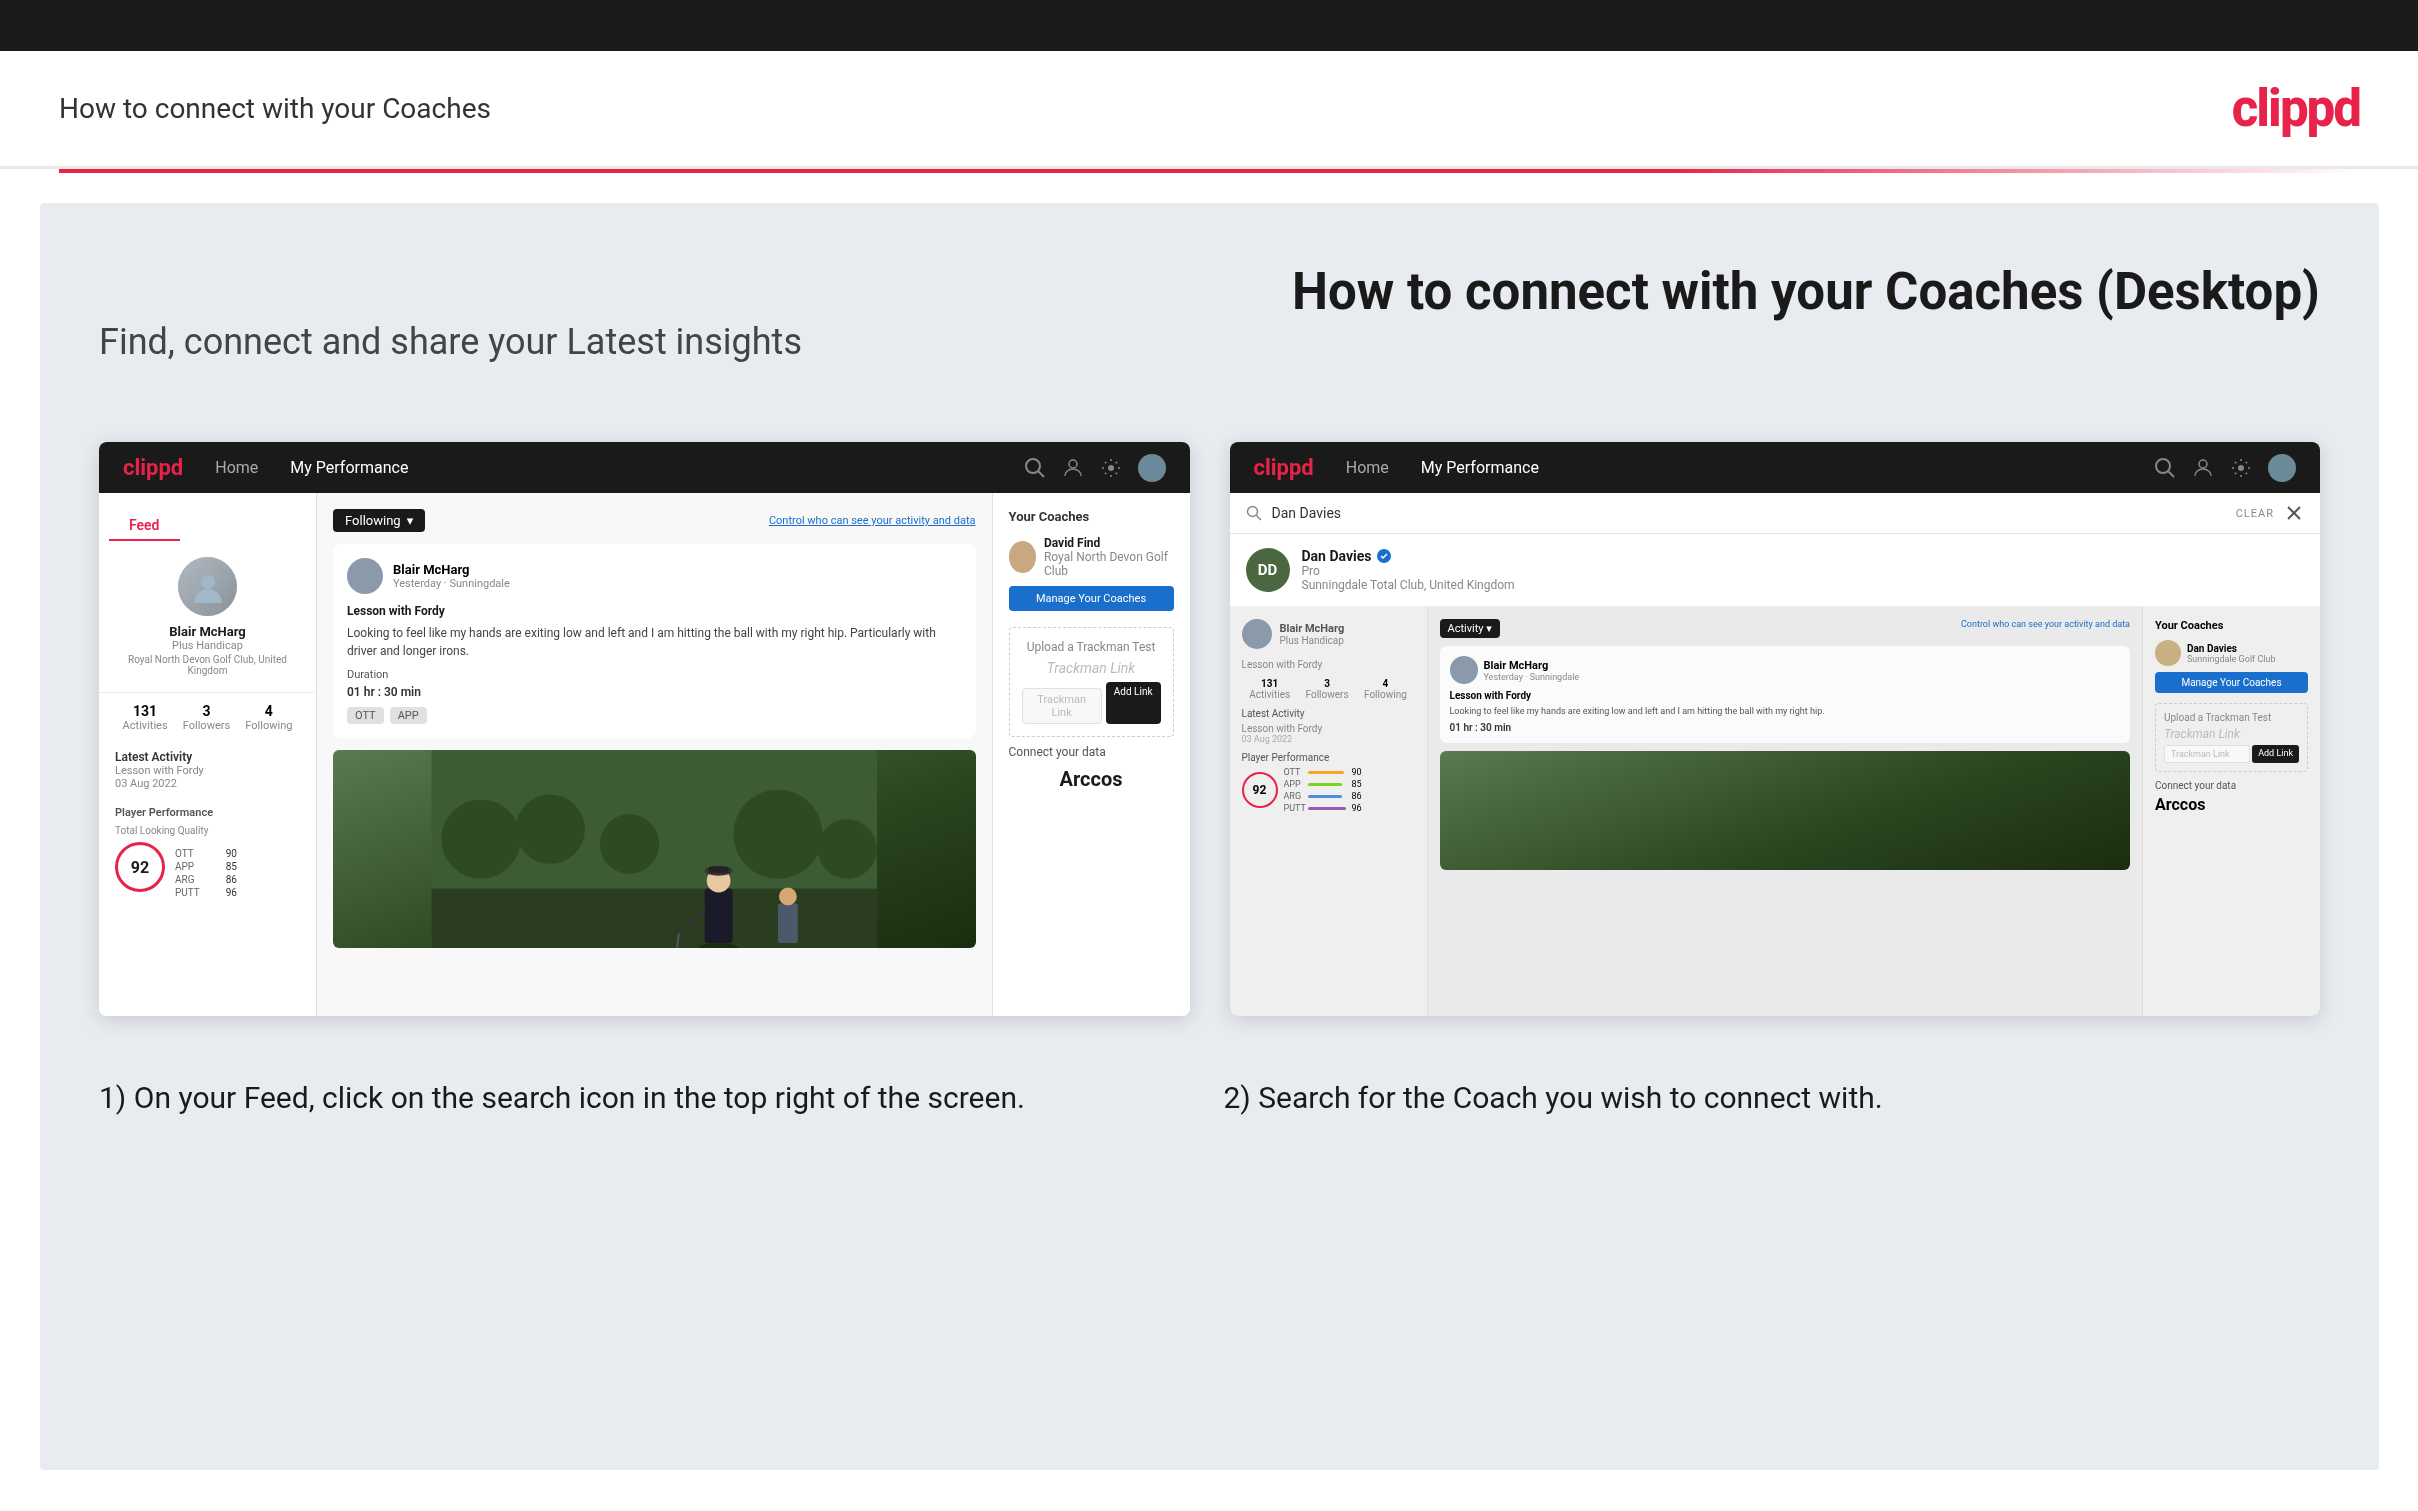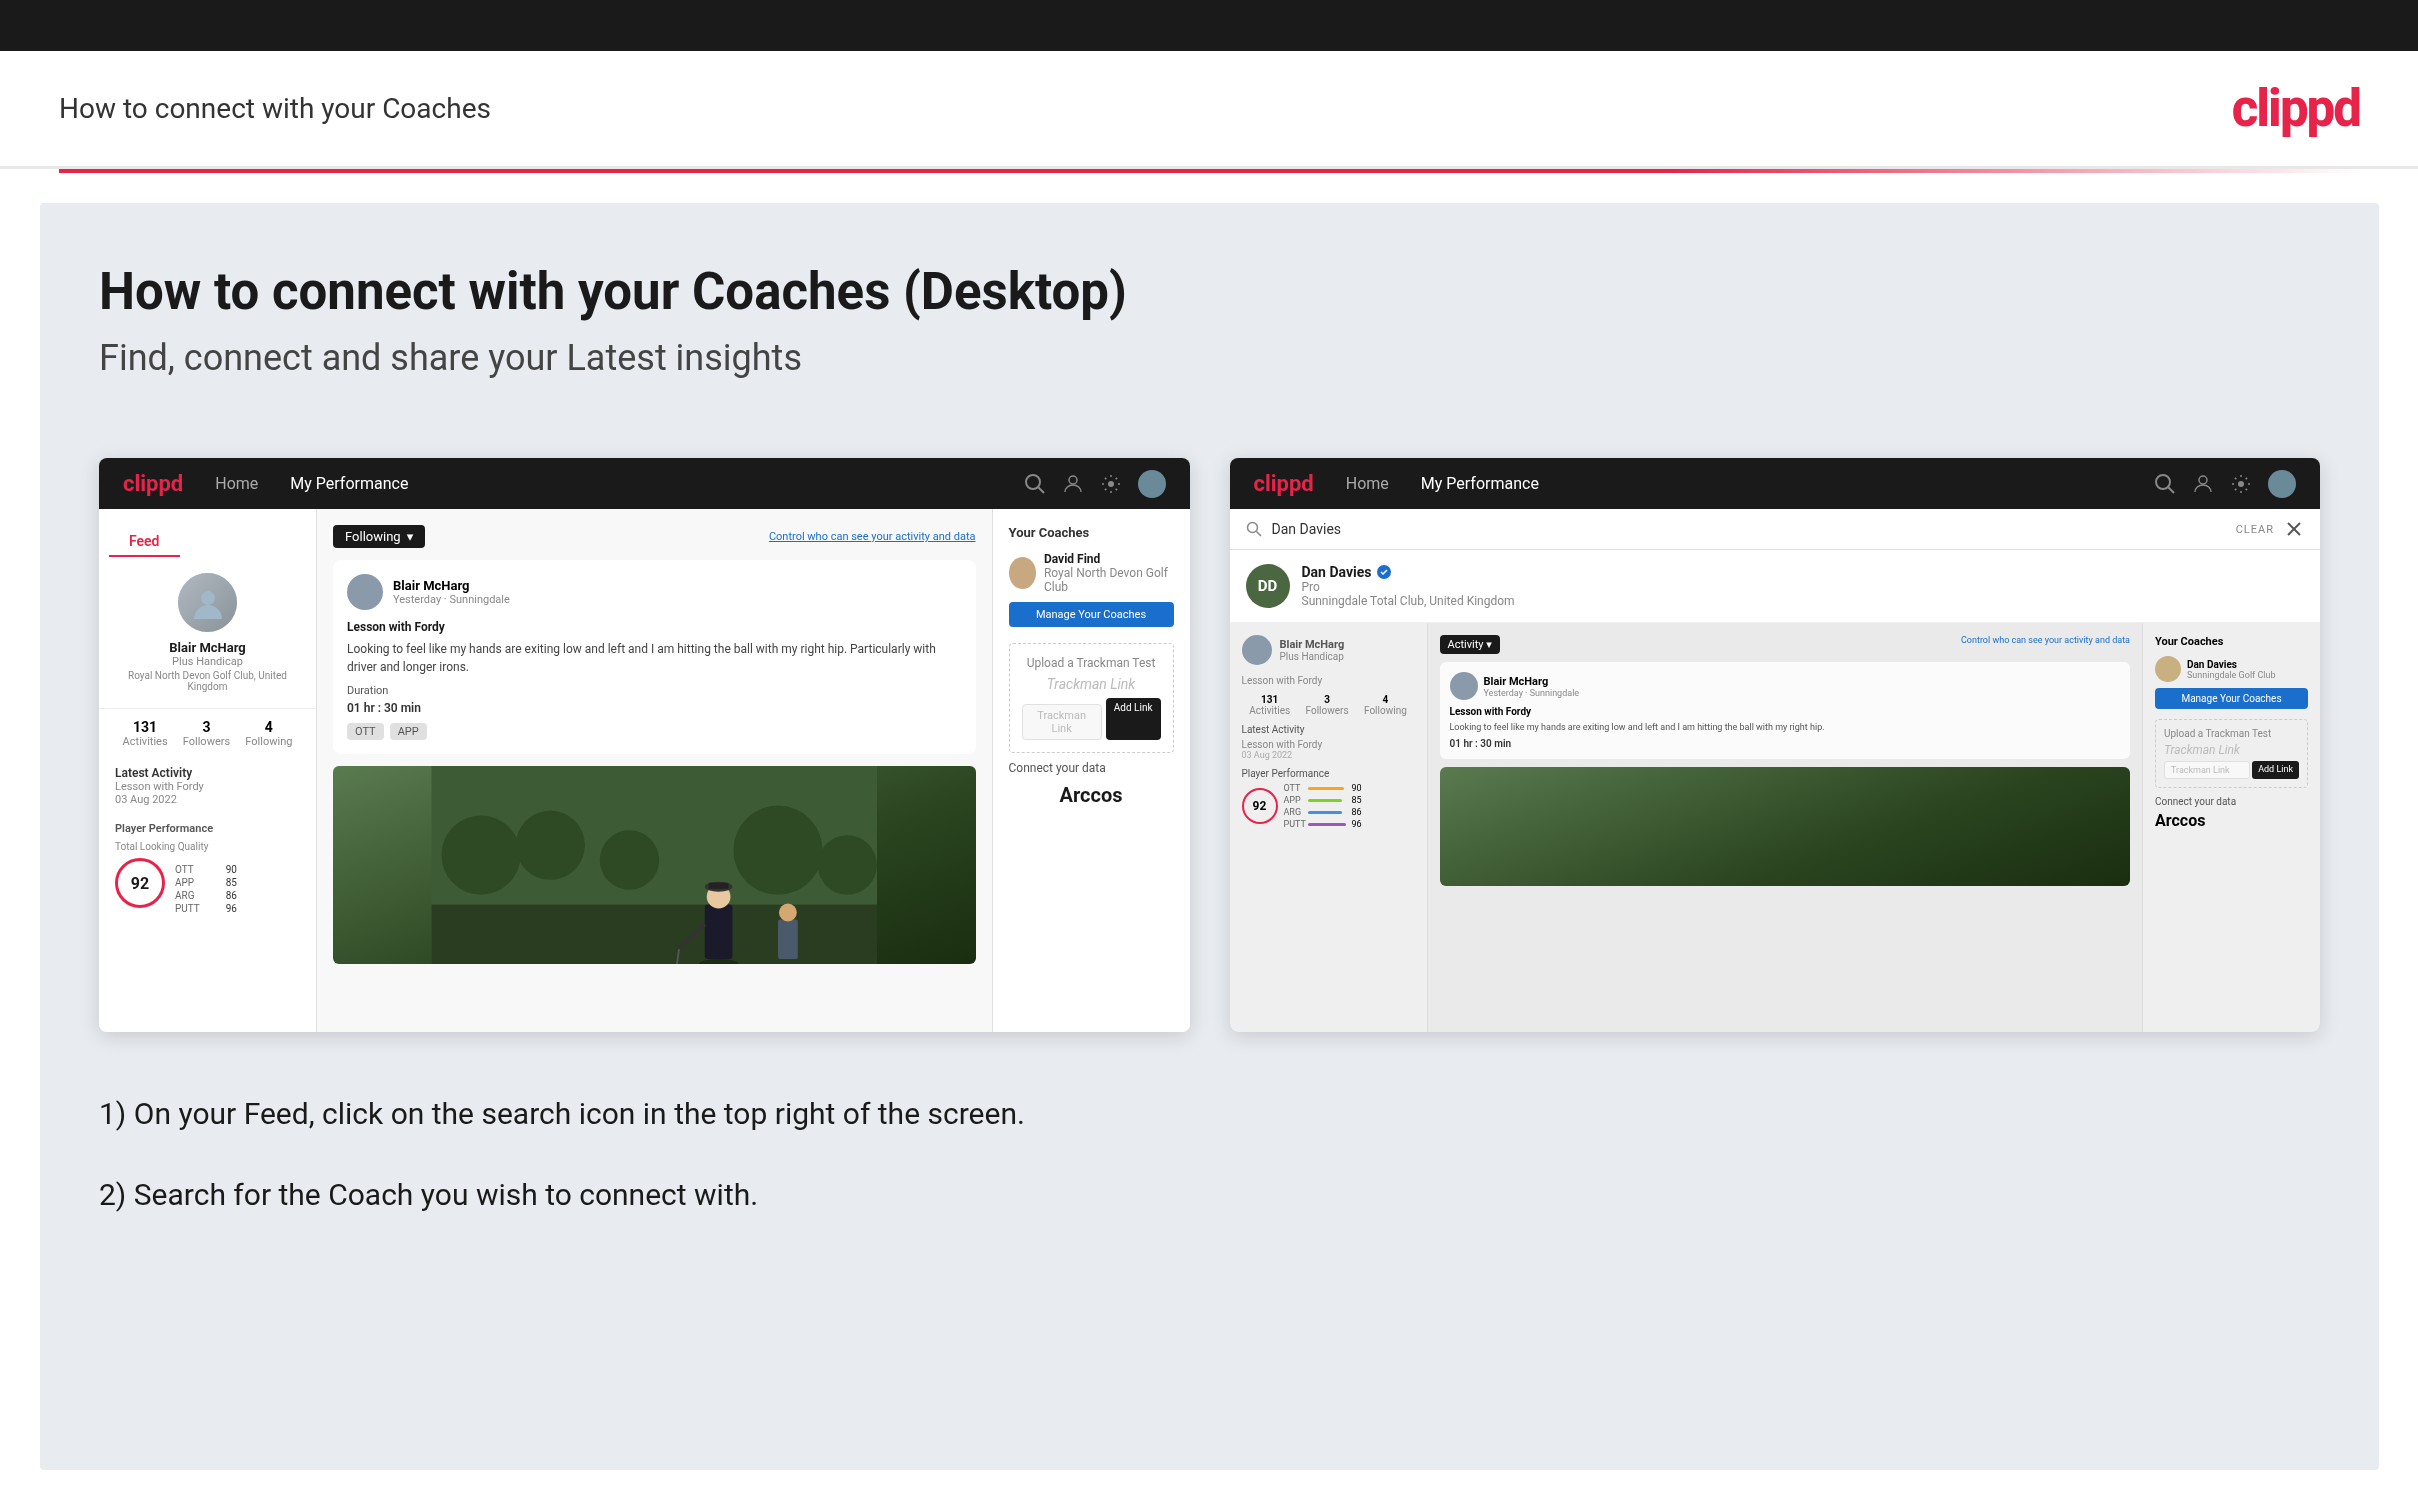--- a/index.html
+++ b/index.html
@@ -52,7 +52,7 @@
       font-size: 51px;
       font-weight: 700;
       color: #1a1a1a;
-      margin-bottom: 16px;
+      text-align: right;
     }
 
     .page-subheading {

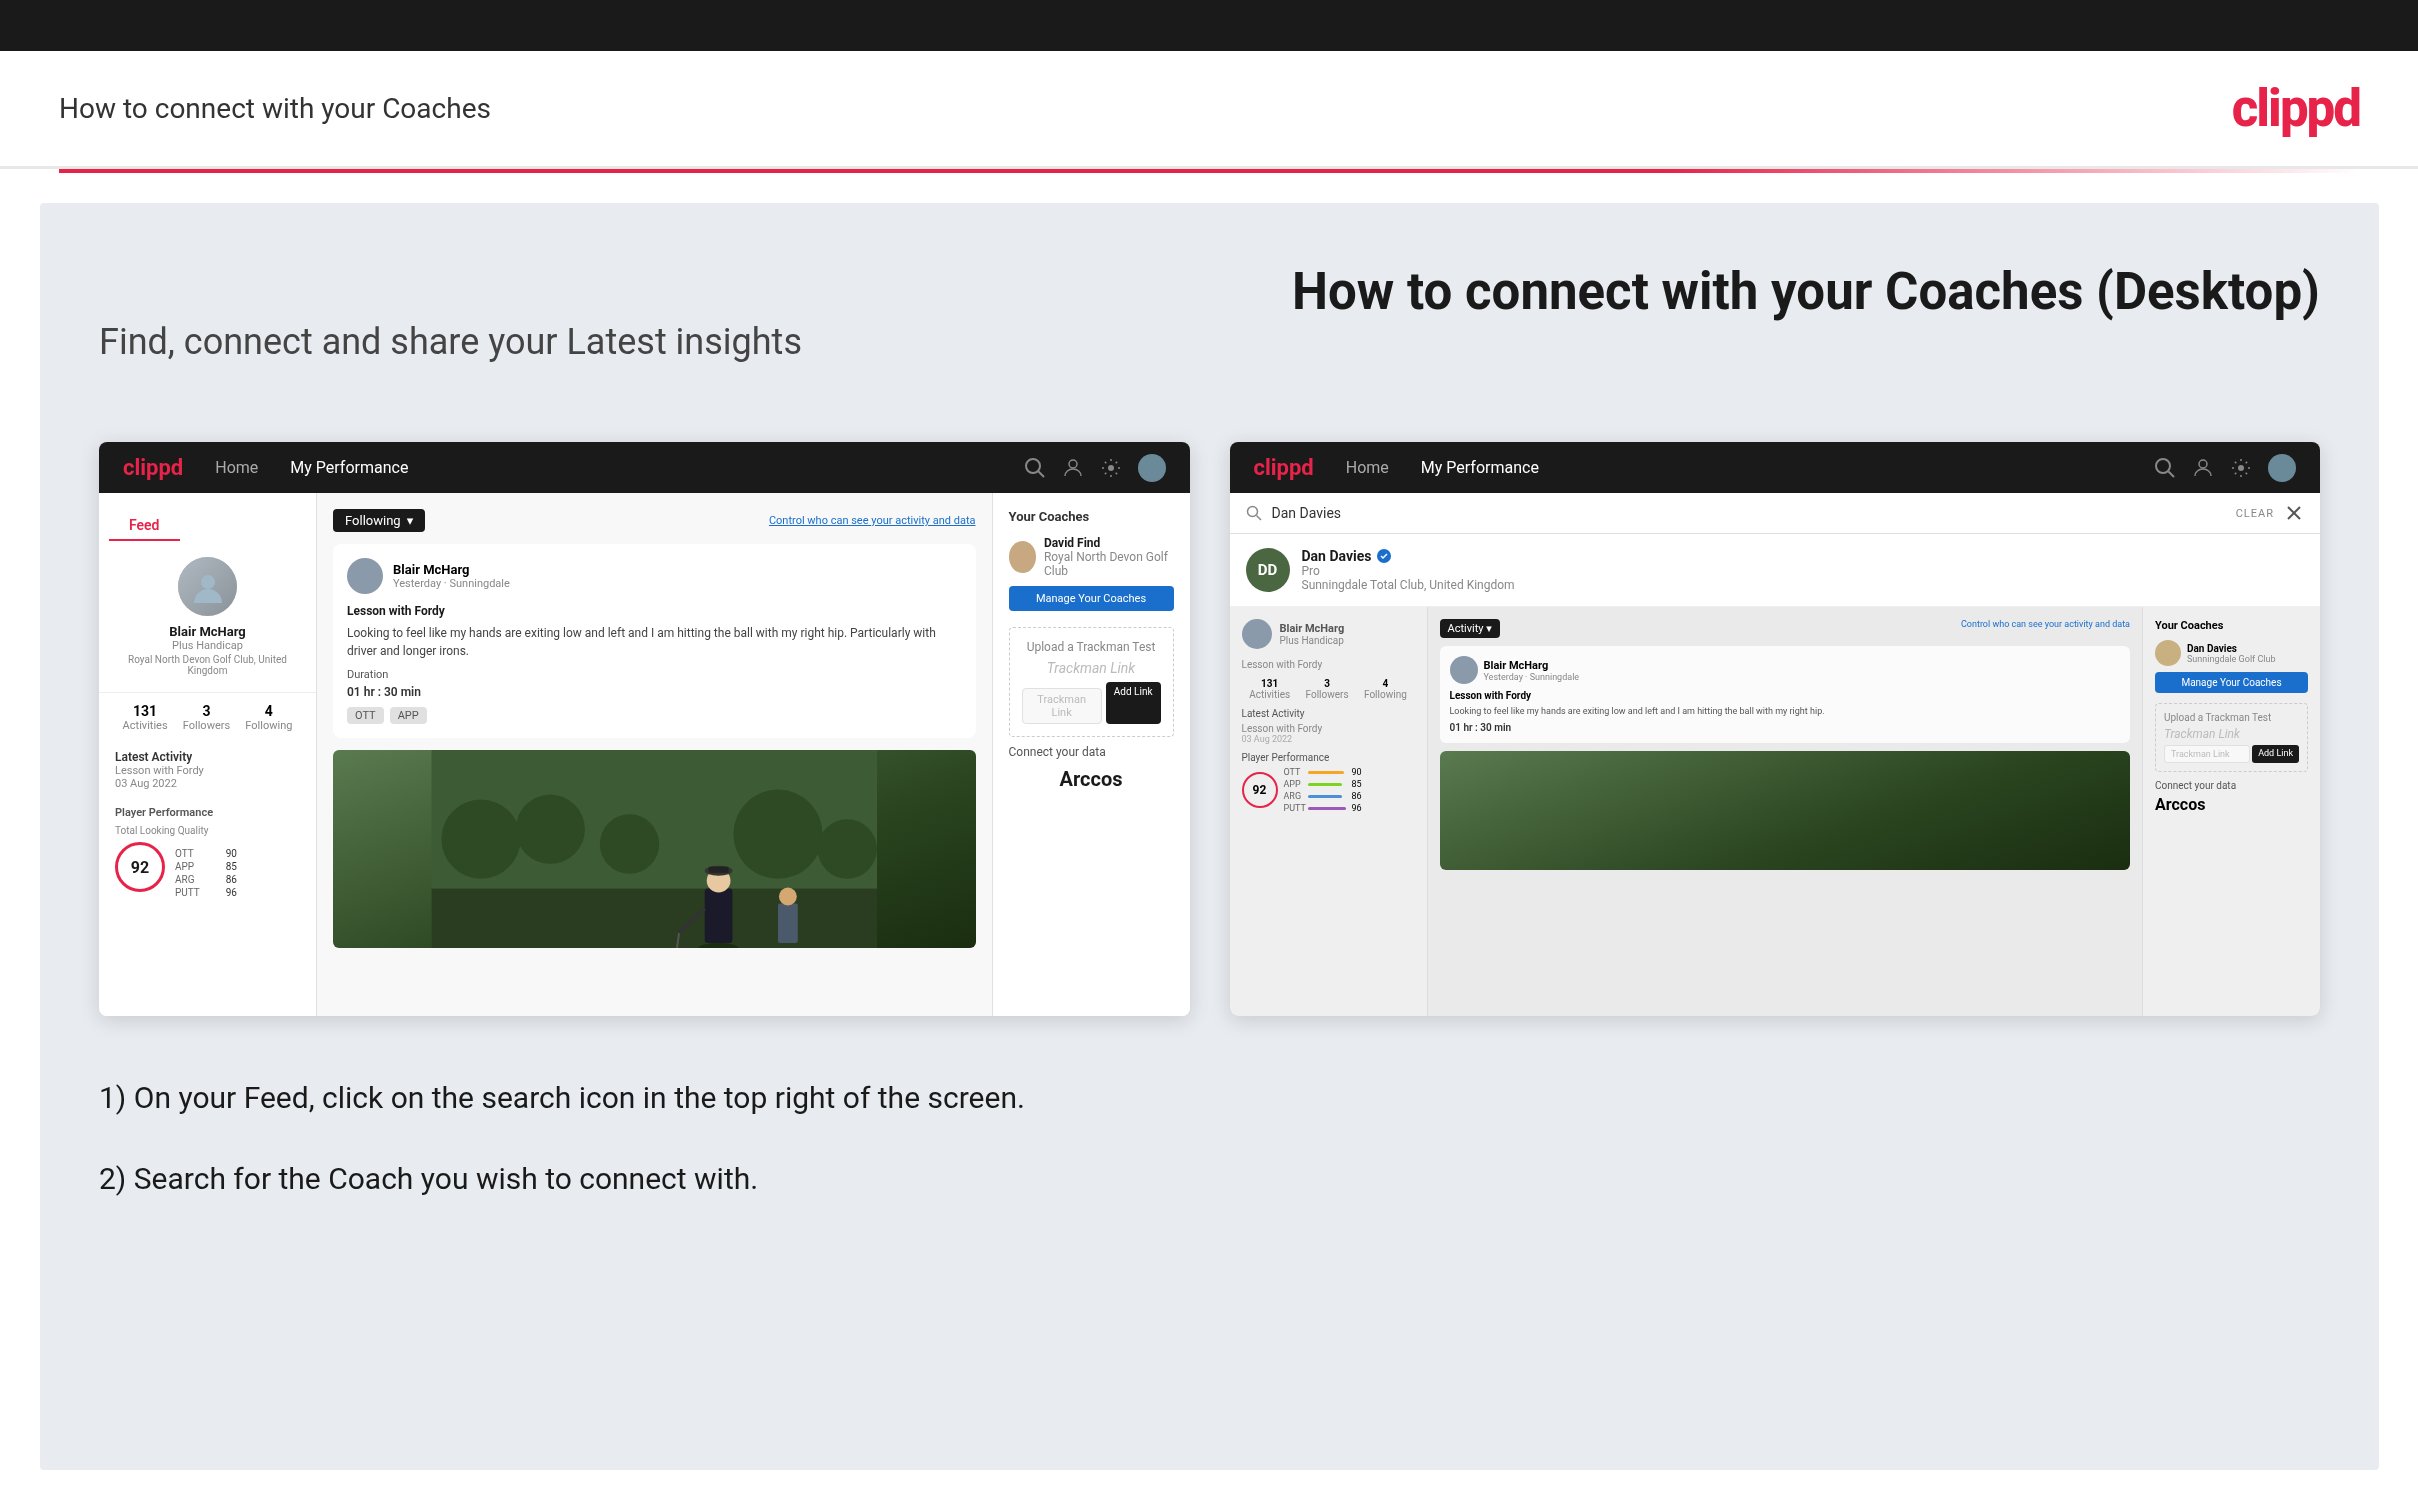--- a/index.html
+++ b/index.html
@@ -504,9 +504,8 @@
     
     .steps-row {
       display: flex;
-      gap: 36px;
+      gap: 28px;
       margin-top: 40px;
-      flex-direction: column;
     }
 
     .step-desc {

